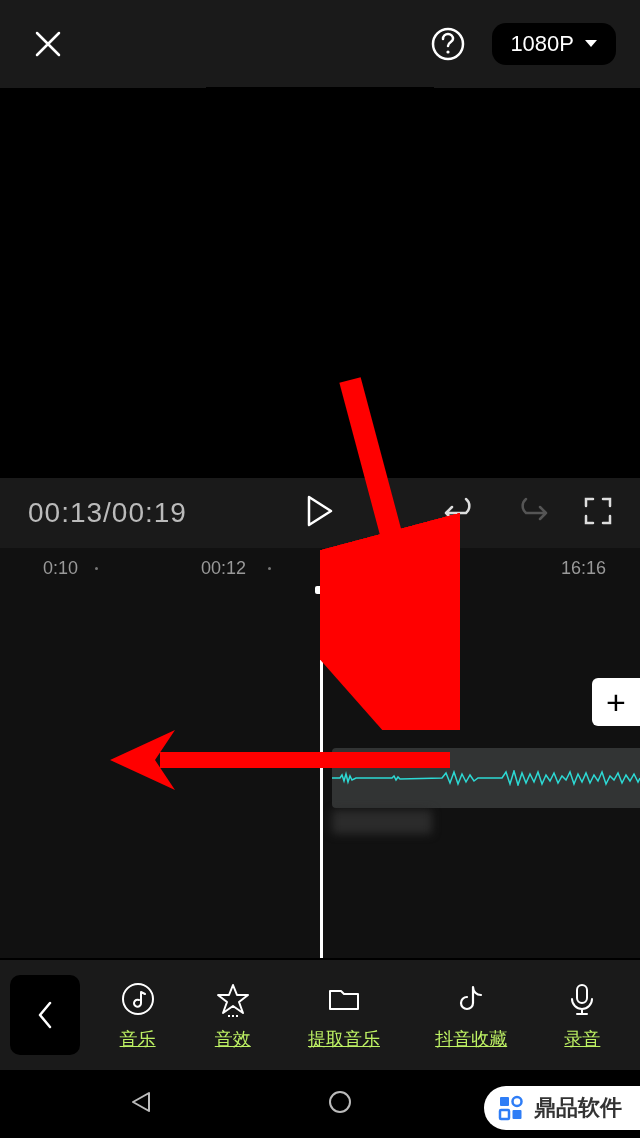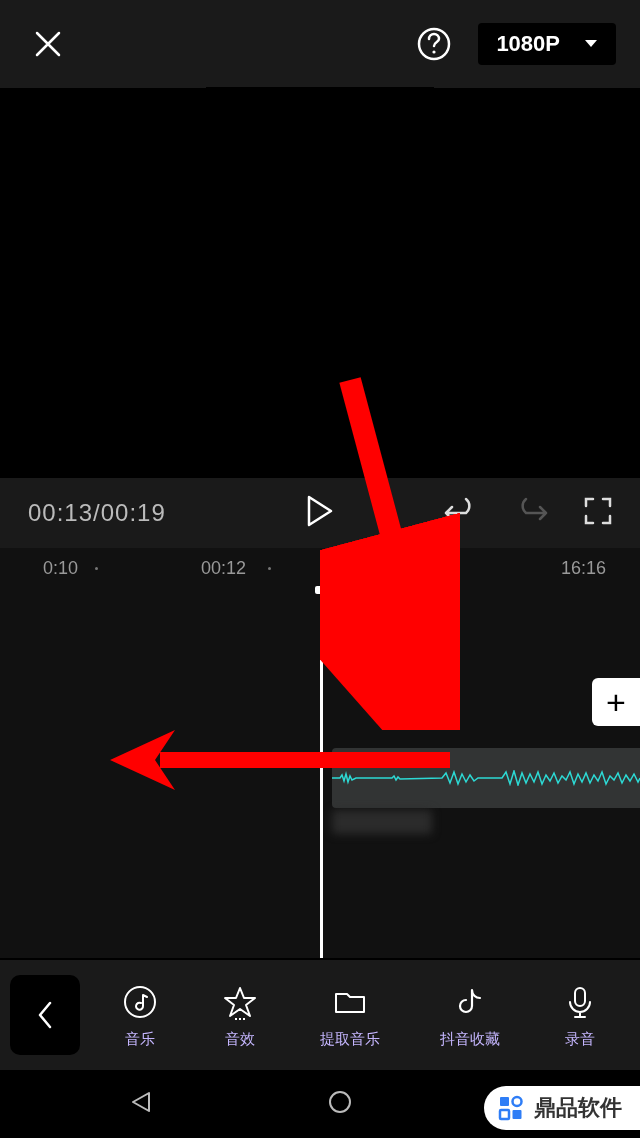--- a/index.html
+++ b/index.html
@@ -9,7 +9,7 @@
   .topbar { height: 88px; background: #1a1a1a; display: flex; align-items: center; padding: 0 24px; justify-content: space-between; }
   .topbar-right { display: flex; align-items: center; gap: 20px; }
   .icon-btn { width: 48px; height: 48px; display: flex; align-items: center; justify-content: center; cursor: pointer; }
-  .res-selector { background: #000; border-radius: 4px; padding: 8px 18px; display: flex; align-items: center; gap: 24px; color: #fff; font-size: 22px; cursor: pointer; font-weight: bold; }
+  .res-selector { background: #000; border-radius: 14px; padding: 8px 18px; display: flex; align-items: center; gap: 10px; color: #fff; font-size: 22px; cursor: pointer; }
   .export-btn { background: #ee1d52; border-radius: 6px; padding: 10px 20px; color: #fff; font-size: 22px; font-weight: 500; cursor: pointer; }
 
   .preview-area { background: #000; height: 390px; display: flex; align-items: center; justify-content: center; }

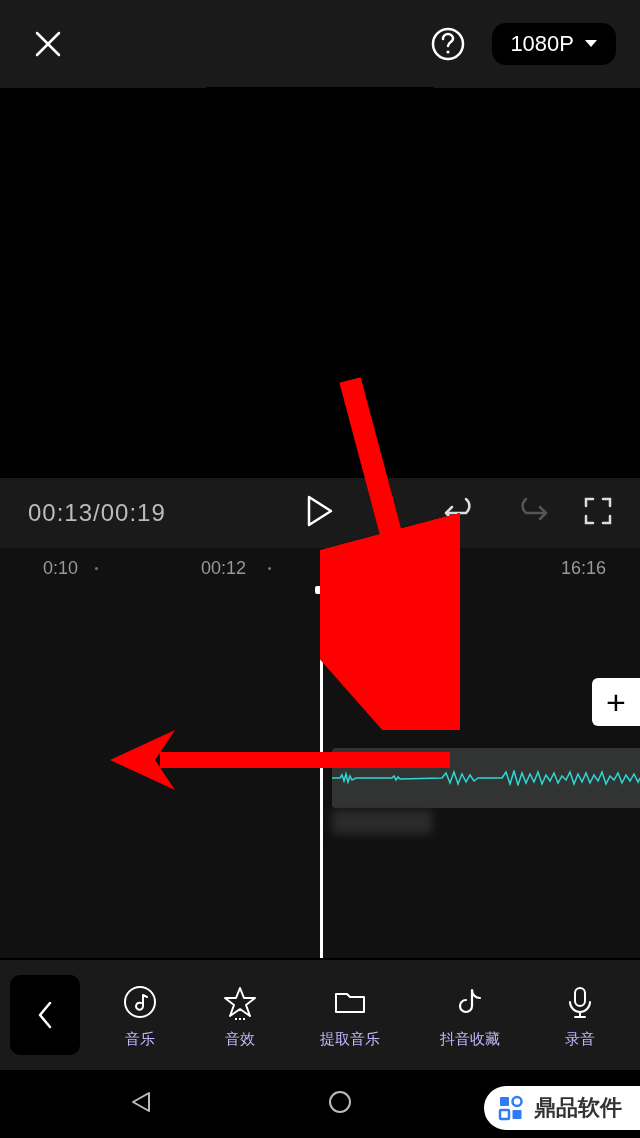--- a/index.html
+++ b/index.html
@@ -16,7 +16,7 @@
   .preview-canvas { width: 228px; height: 393px; background: #000; border: 0; }
 
   .playbar { height: 70px; background: #1a1a1a; display: flex; align-items: center; padding: 0 28px; position: relative; }
-  .timecode { color: #bbb; font-size: 24px; letter-spacing: 1px; }
+  .timecode { color: #bbb; font-size: 28px; letter-spacing: 1px; }
   .play-icon { position: absolute; left: 50%; transform: translateX(-50%); cursor: pointer; }
   .play-controls-right { position: absolute; right: 28px; display: flex; align-items: center; gap: 36px; }
 

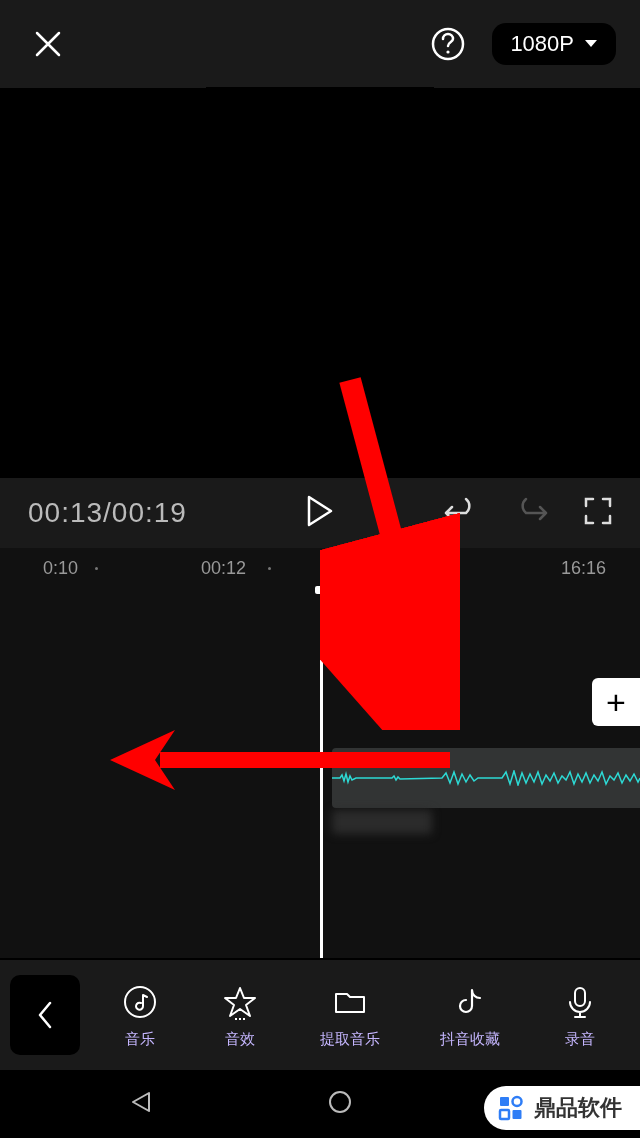--- a/index.html
+++ b/index.html
@@ -37,7 +37,7 @@
   .tool-items { flex: 1; display: flex; justify-content: space-around; padding: 0 10px; }
   .tool-item { display: flex; flex-direction: column; align-items: center; gap: 8px; cursor: pointer; }
   .tool-icon { width: 40px; height: 40px; display: flex; align-items: center; justify-content: center; }
-  .tool-label { font-size: 15px; color: #c4b5fd; }
+  .tool-label { font-size: 18px; color: #bef264; text-decoration: underline; }
 
   .navbar { position: absolute; bottom: 0; left: 0; right: 0; height: 68px; background: #000; display: flex; align-items: center; }
   .nav-icons { flex: 1; display: flex; justify-content: space-around; align-items: center; padding-left: 40px; }

